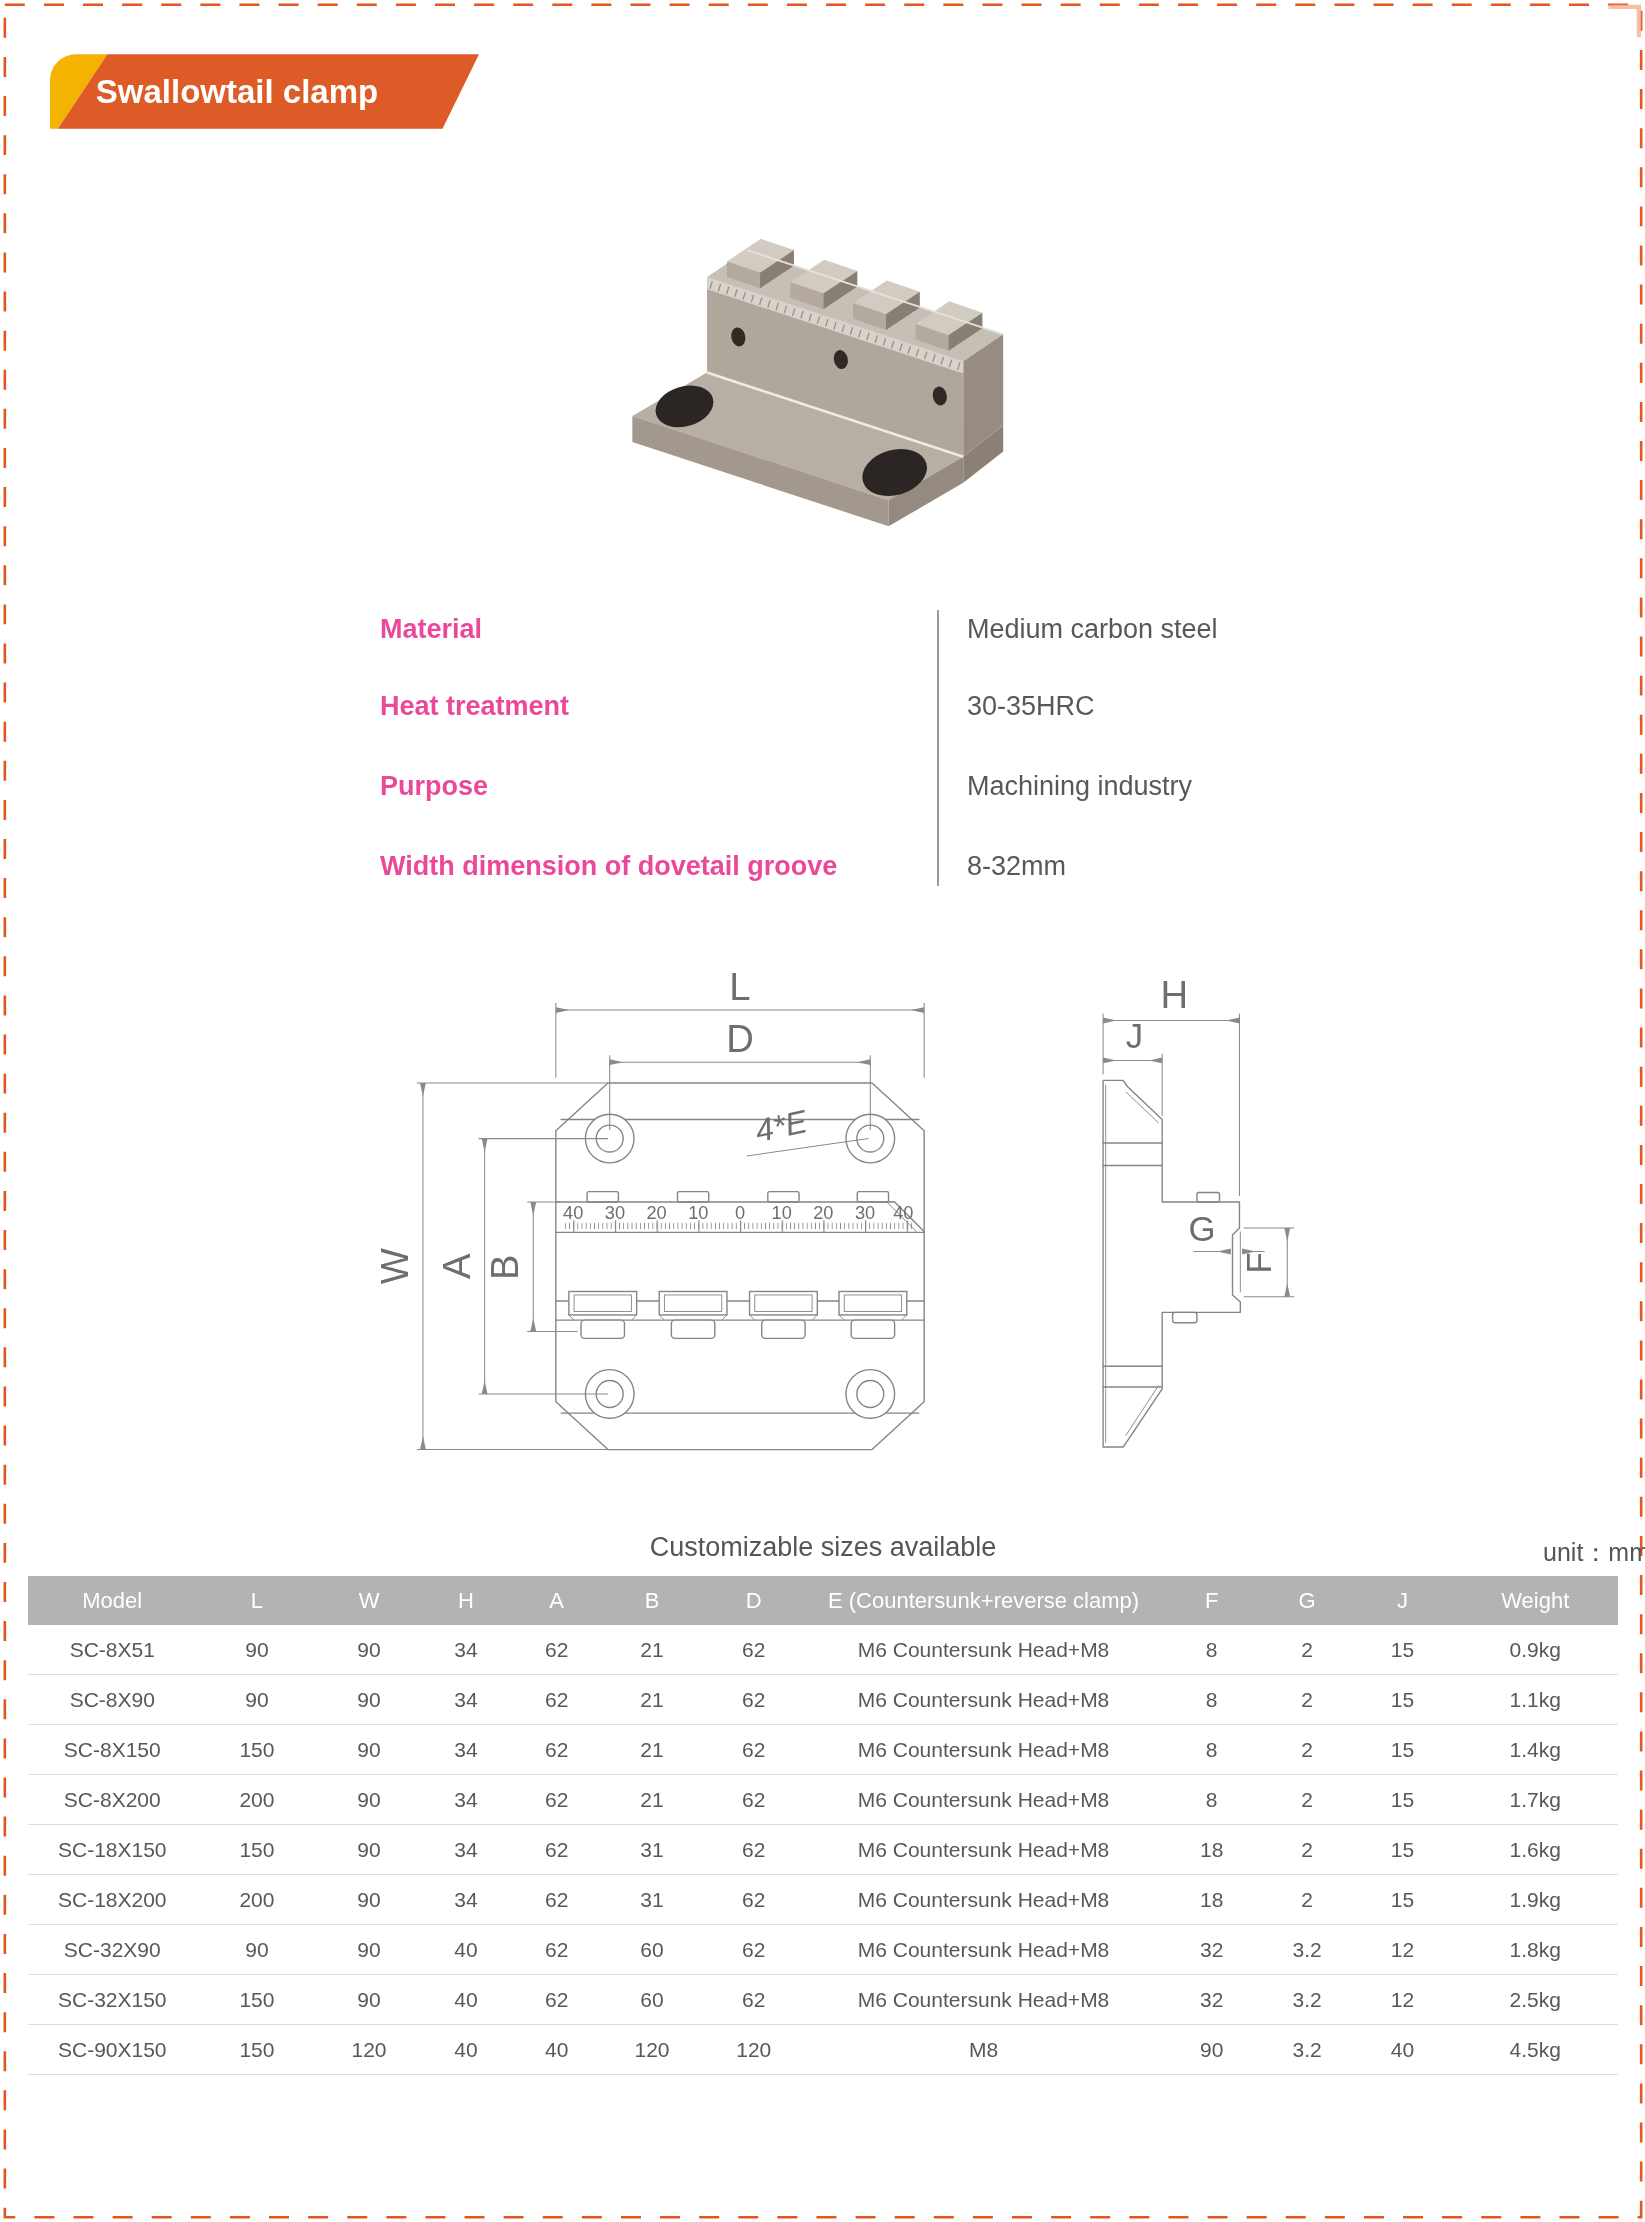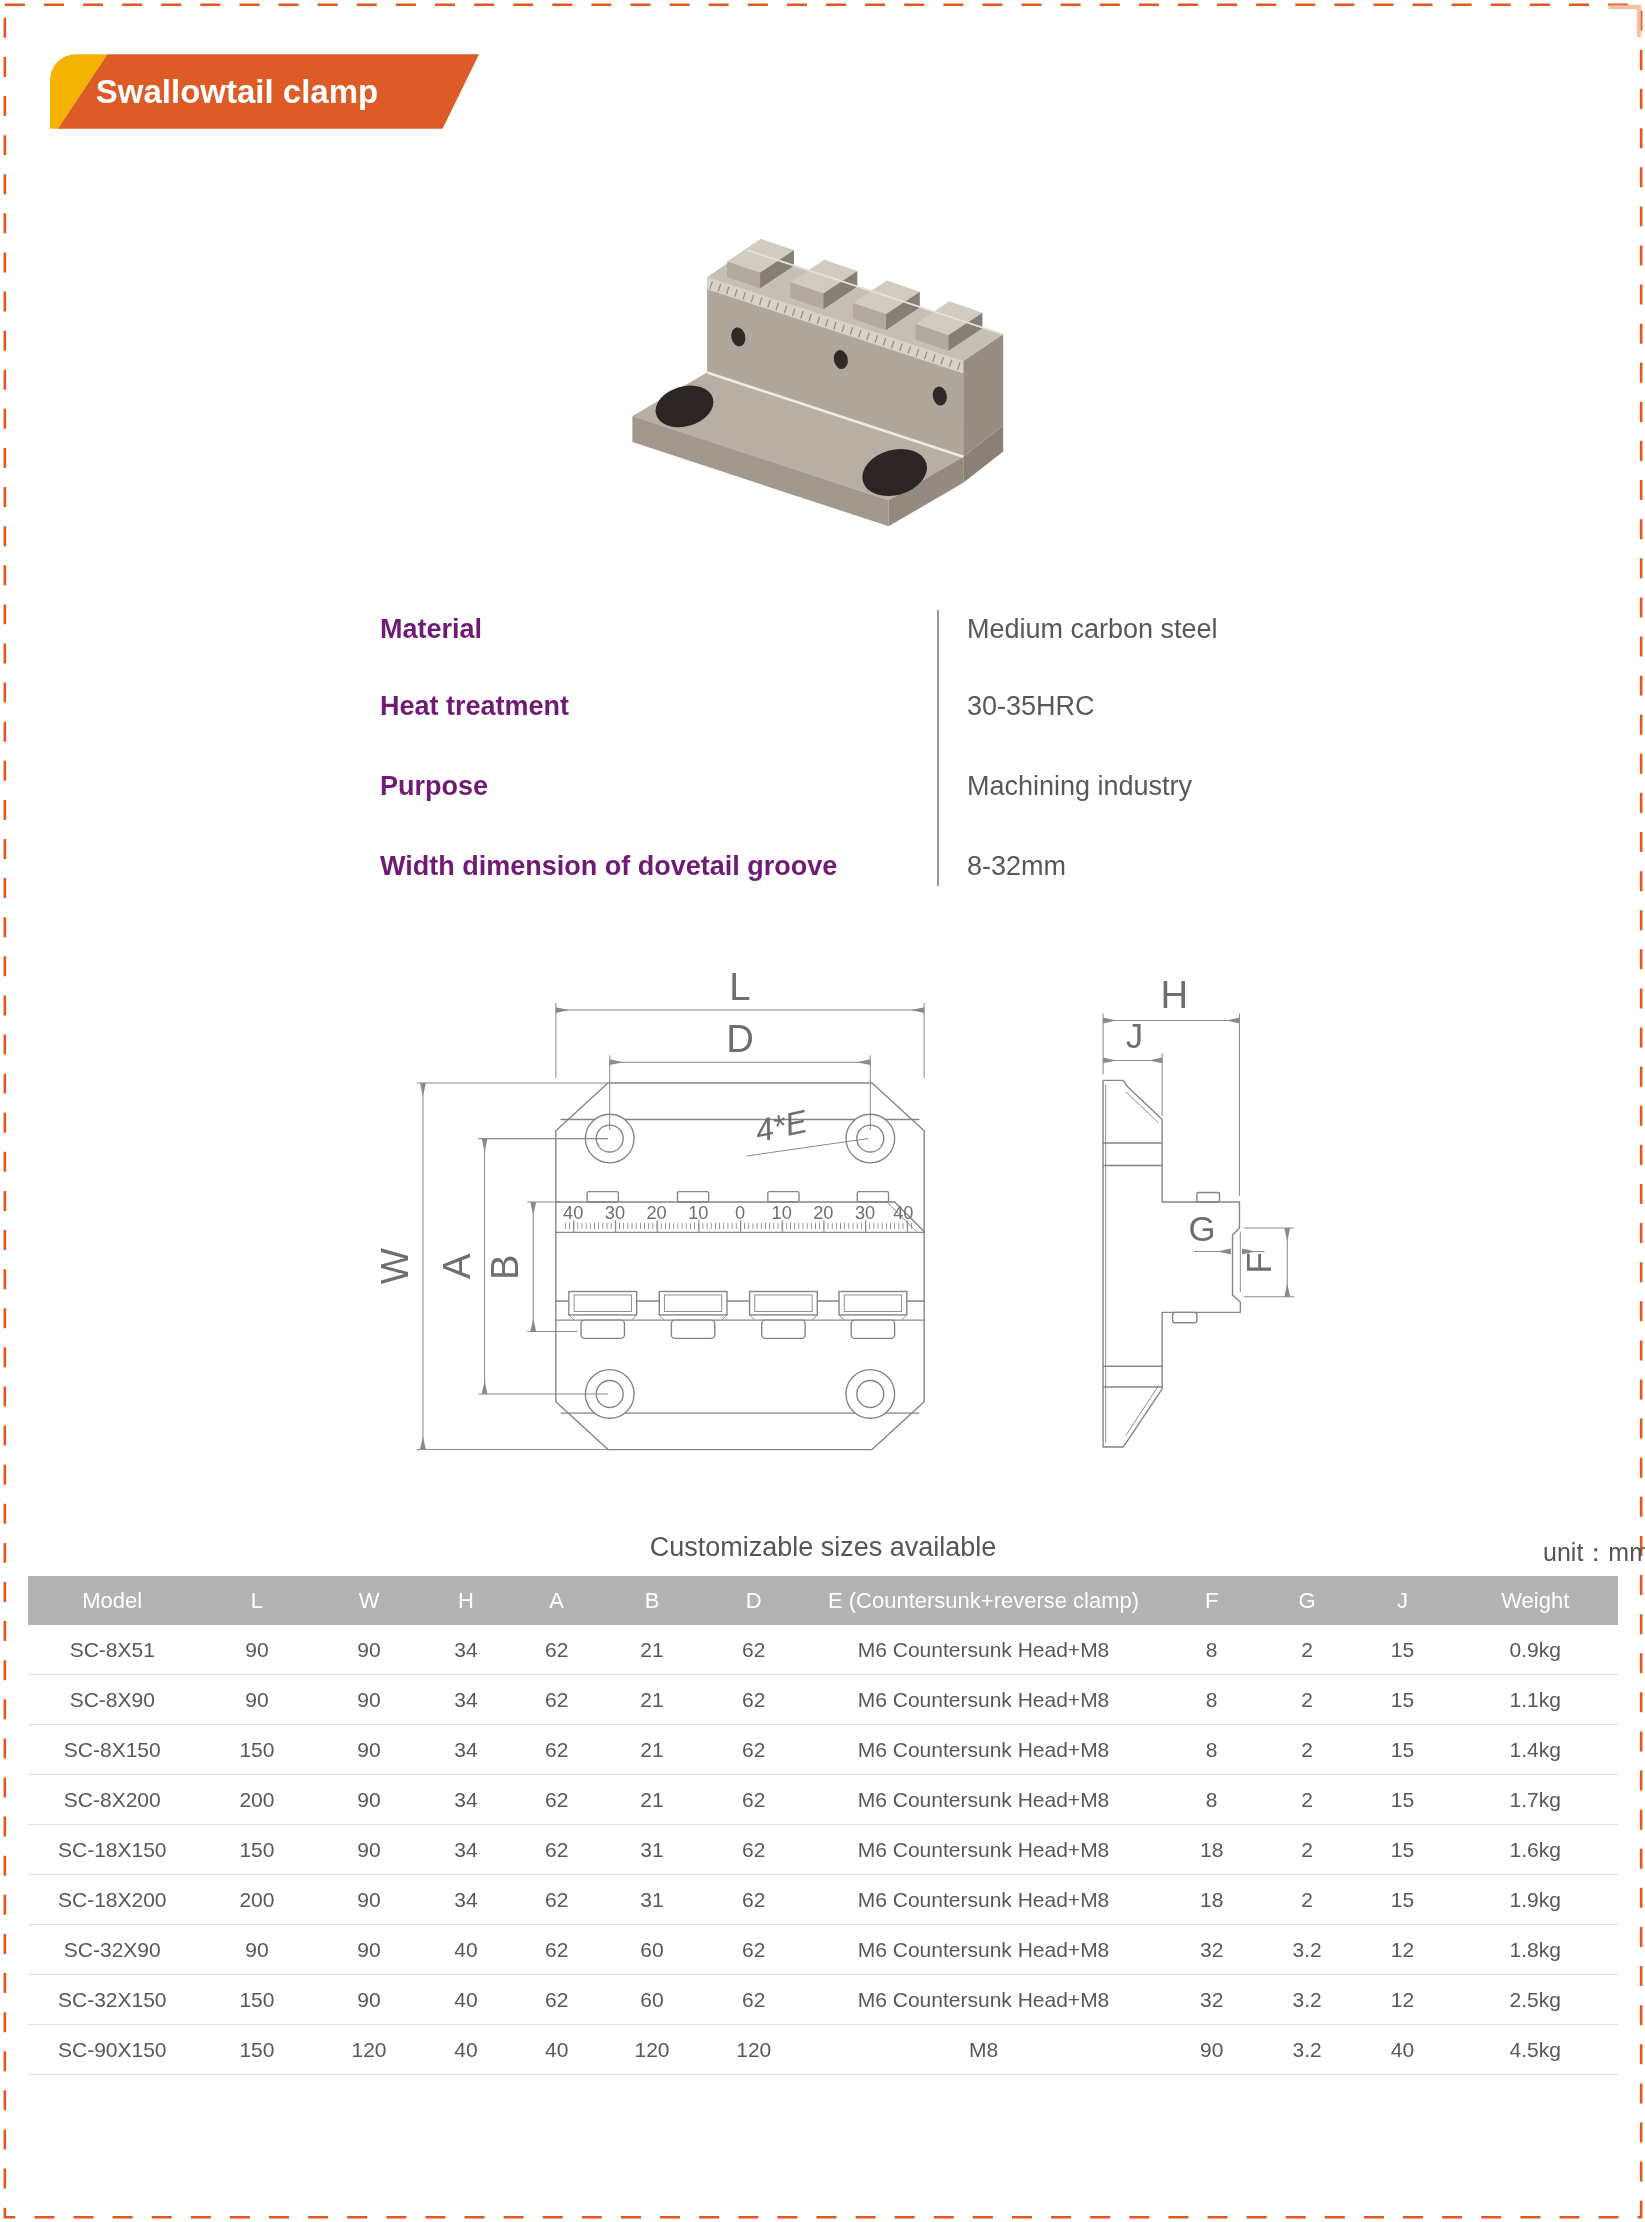--- a/index.html
+++ b/index.html
@@ -16,7 +16,7 @@
 
   
   .spec-label{position:absolute;left:380px;height:38px;line-height:38px;
-    color:#701a75;font-size:27px;font-weight:bold;white-space:nowrap;}
+    color:#ec4899;font-size:27px;font-weight:bold;white-space:nowrap;}
   .spec-value{position:absolute;left:967px;height:38px;line-height:38px;
     color:#58585A;font-size:27px;white-space:nowrap;}
   .spec-divider{position:absolute;left:937px;top:610px;width:1.7px;height:276px;background:#9a9a9a;}

